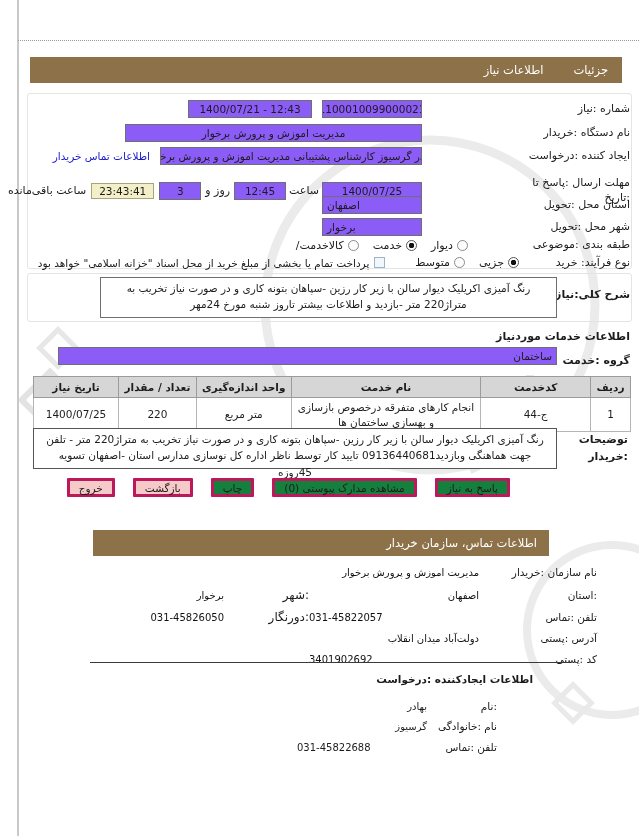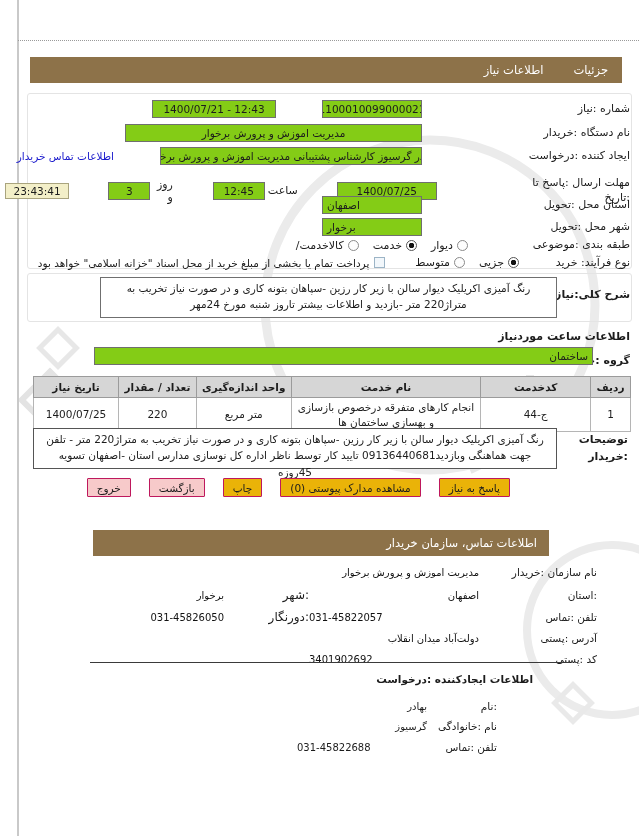--- a/index.html
+++ b/index.html
@@ -24,9 +24,9 @@
   .row { position:absolute; display:flex; align-items:center; direction:rtl; right:9px; z-index:1; }
   .flabel { width:150px; text-align:right; line-height:1.3; flex:none; }
   .ibox {
-    height:18px; border:1px solid #6f6f6f; background:#84cc16;
+    height:18px; border:1px solid #6f6f6f; background:#8b5cf6;
     display:flex; align-items:center; justify-content:center;
-    padding:0 4px; font-size:10.5px; flex:none; overflow:hidden; white-space:nowrap;margin-left:36px;
+    padding:0 4px; font-size:10.5px; flex:none; overflow:hidden; white-space:nowrap;
   }
   .ltr { direction:ltr; }
   .alignend { justify-content:flex-end; }

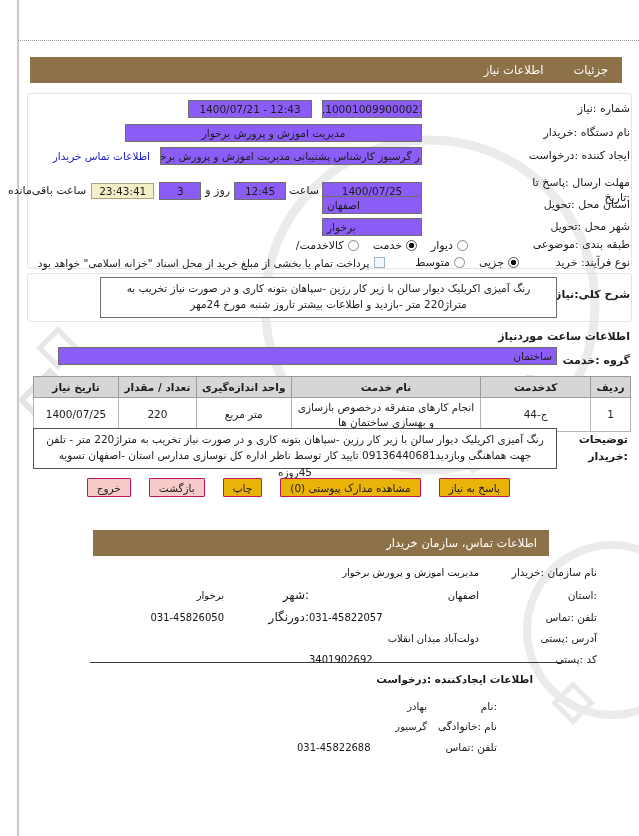--- a/index.html
+++ b/index.html
@@ -166,7 +166,7 @@
   <div class="abs bold" style="right:9px; top:288px;">شرح کلی:نیاز</div>
   <div class="descbox" style="left:100px; top:277px; width:457px; height:41px;">رنگ آمیزی اکریلیک دیوار سالن با زیر کار رزین -سپاهان بتونه کاری و در صورت نیاز تخریب به متراژ220 متر -بازدید و اطلاعات بیشتر تاروز شنبه مورخ 24مهر</div>
 
-  <div class="abs bold" style="right:9px; top:330px;">اطلاعات ساعت موردنیاز</div>
+  <div class="abs bold" style="right:9px; top:330px;">اطلاعات خدمات موردنیاز</div>
 
   <div class="abs bold" style="right:9px; top:354px;margin-left:20px;">گروه :خدمت</div>
   <div class="ibox abs" style="left:58px; top:347px; width:499px; justify-content:flex-start;">ساختمان</div>

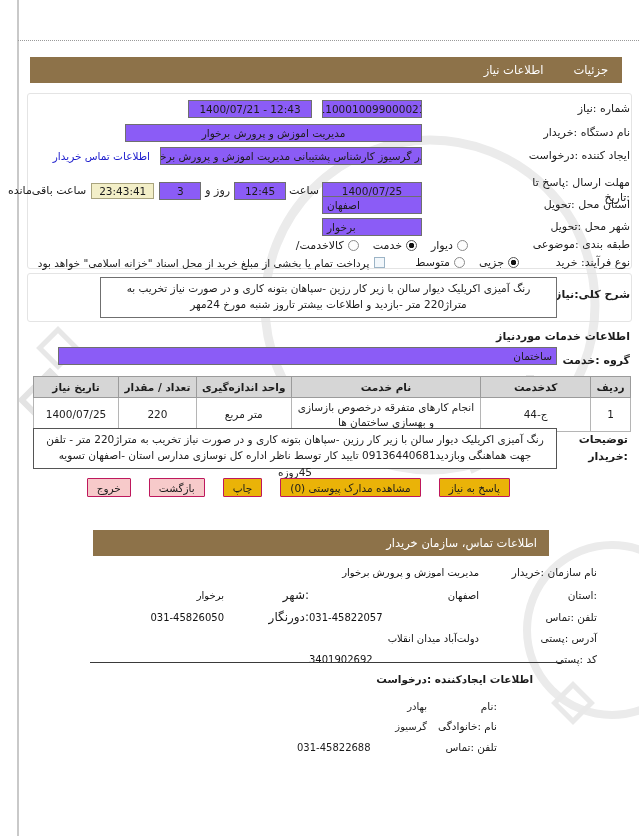--- a/index.html
+++ b/index.html
@@ -49,7 +49,7 @@
   table.svc td { border:1px solid #b5b5b5; border-top:none; background:#fff; text-align:center; font-size:10.5px; height:34px; padding:1px 3px; line-height:1.4; }
 
   .btn {
-    height:19px; padding:1px 9px; border:1px solid #be185d; border-radius:1px;
+    height:19px; padding:1px 9px; border:3px solid #be185d; border-radius:1px;
     font-size:10.5px; font-family:inherit; cursor:pointer; white-space:nowrap; color:#1c1c1c;
   }
   .btn.green { background:#eab308; }

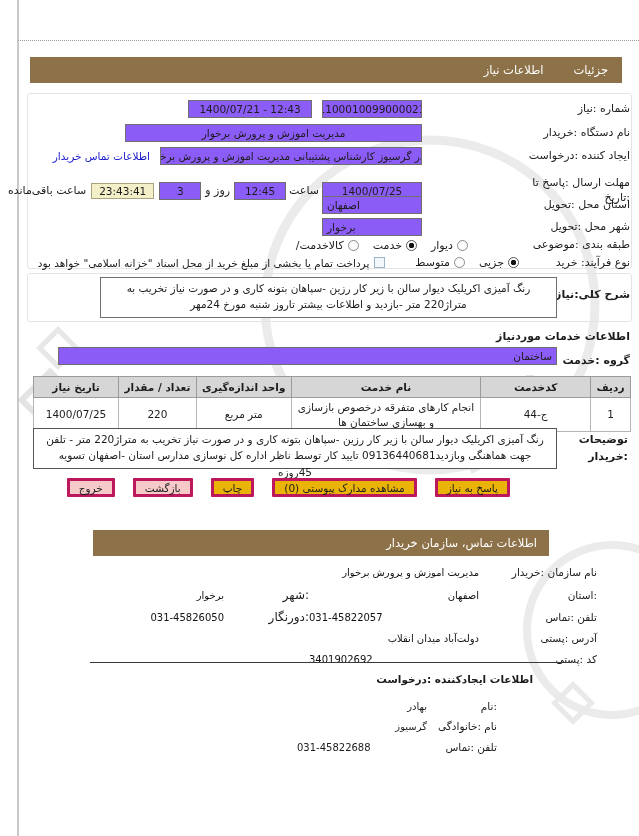--- a/index.html
+++ b/index.html
@@ -52,7 +52,7 @@
     height:19px; padding:1px 9px; border:3px solid #be185d; border-radius:1px;
     font-size:10.5px; font-family:inherit; cursor:pointer; white-space:nowrap; color:#1c1c1c;
   }
-  .btn.green { background:#eab308; }
+  .btn.green { background:#15803d; }
   .btn.red { background:#f7caca; }
   .btnrow { position:absolute; top:478px; right:129px; display:flex; direction:rtl; gap:18px; z-index:1; }
 

